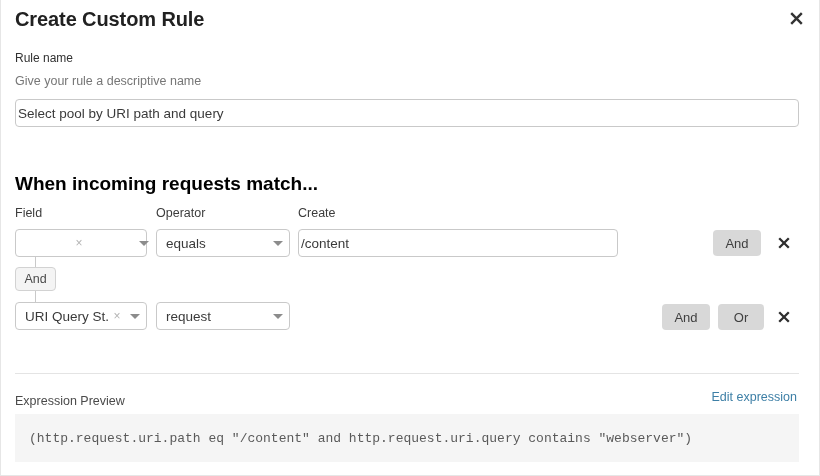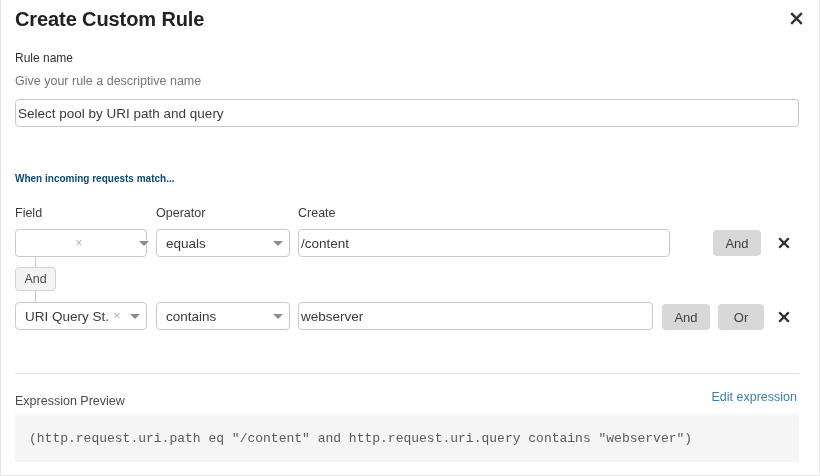--- a/index.html
+++ b/index.html
@@ -90,9 +90,9 @@
     position: absolute;
     left: 14px;
     top: 173px;
-    font-size: 10px;
+    font-size: 19px;
     font-weight: bold;
-    color: #0c4a6e;
+    color: #000000;
   }
   .col-head {
     position: absolute;

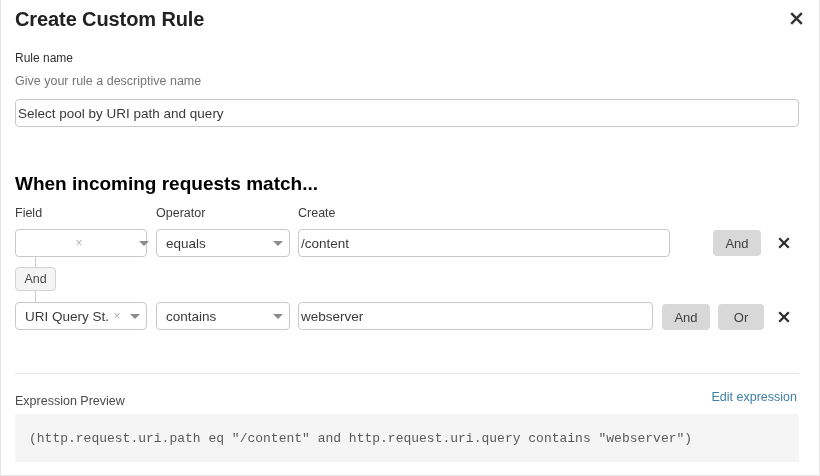--- a/index.html
+++ b/index.html
@@ -152,7 +152,7 @@
   .r2 { top: 302px; }
   .sel-field    { left: 14px;  width: 132px; }
   .sel-operator { left: 155px; width: 134px; }
-  .val-r1 { left: 297px; top: 229px; width: 372px; }
+  .val-r1 { left: 297px; top: 229px; width: 320px; }
   .val-r2 { left: 297px; top: 302px; width: 355px; }
 
   

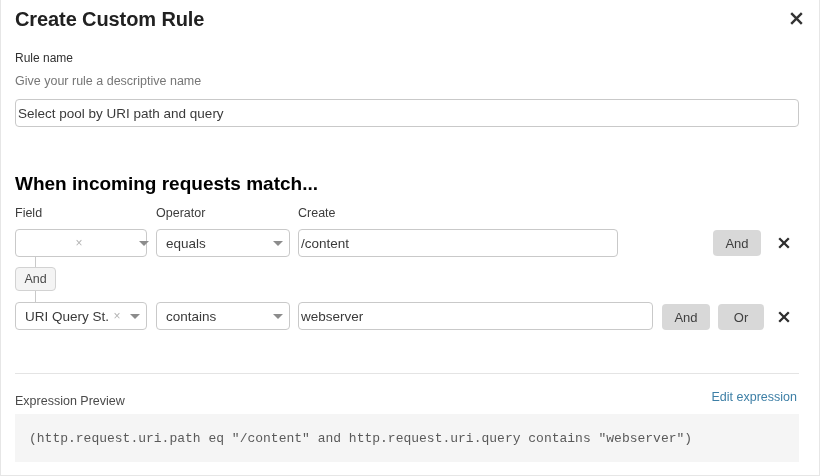--- a/index.html
+++ b/index.html
@@ -320,7 +320,7 @@
   </div>
 
   <div class="select-ctl sel-operator r2">
-    <span class="sel-text">contains</span>
+    <span class="sel-text">request</span>
     <span class="sel-caret">
         <span class="caret-tri"></span>
       </span>

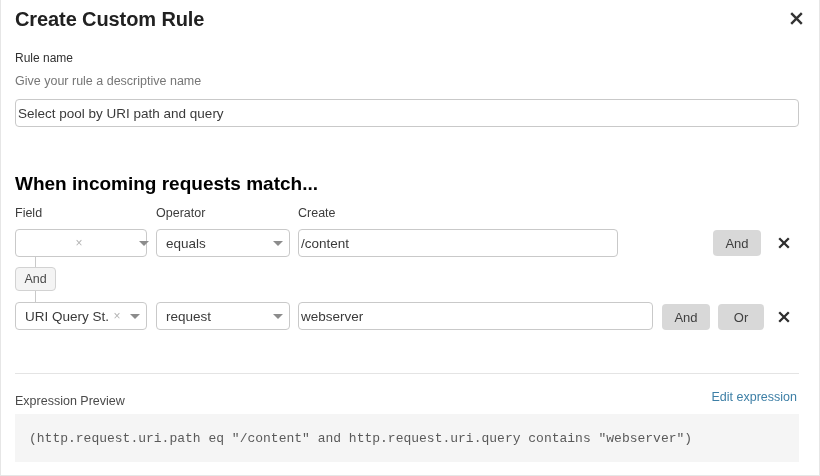--- a/index.html
+++ b/index.html
@@ -326,7 +326,6 @@
       </span>
   </div>
 
-  <input class="text-input val-r2" type="text" value="webserver" style="">
 
   <button class="pill pill-and-r2">And</button>
   <button class="pill pill-or-r2">Or</button>

